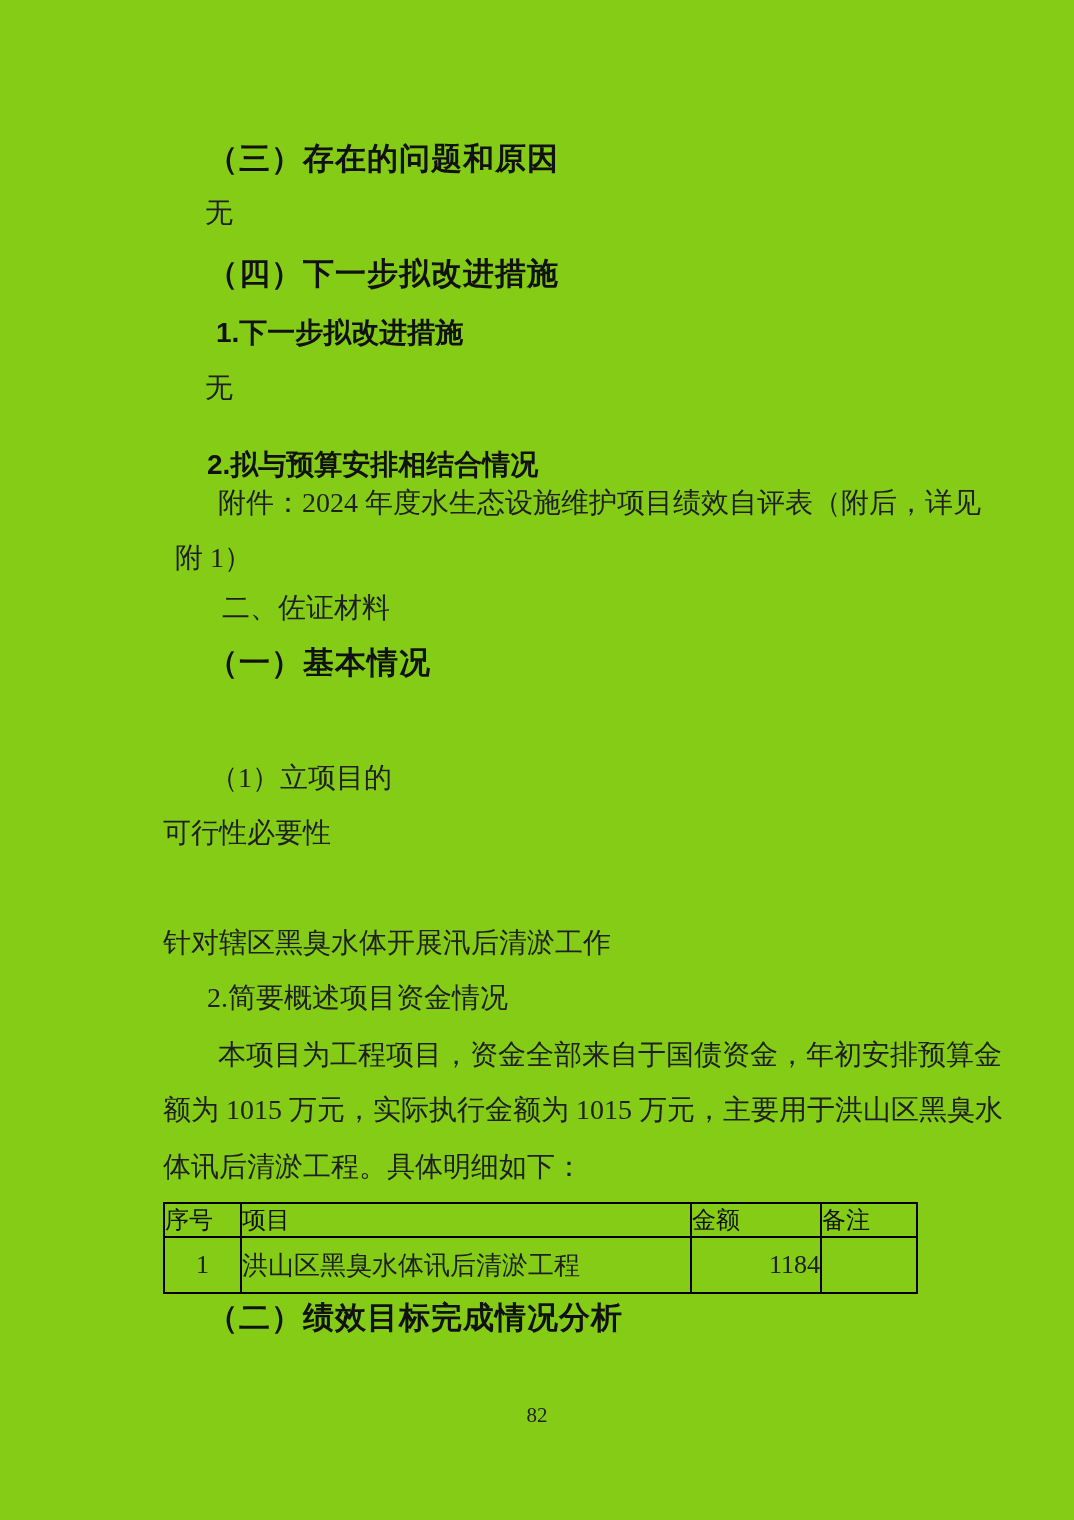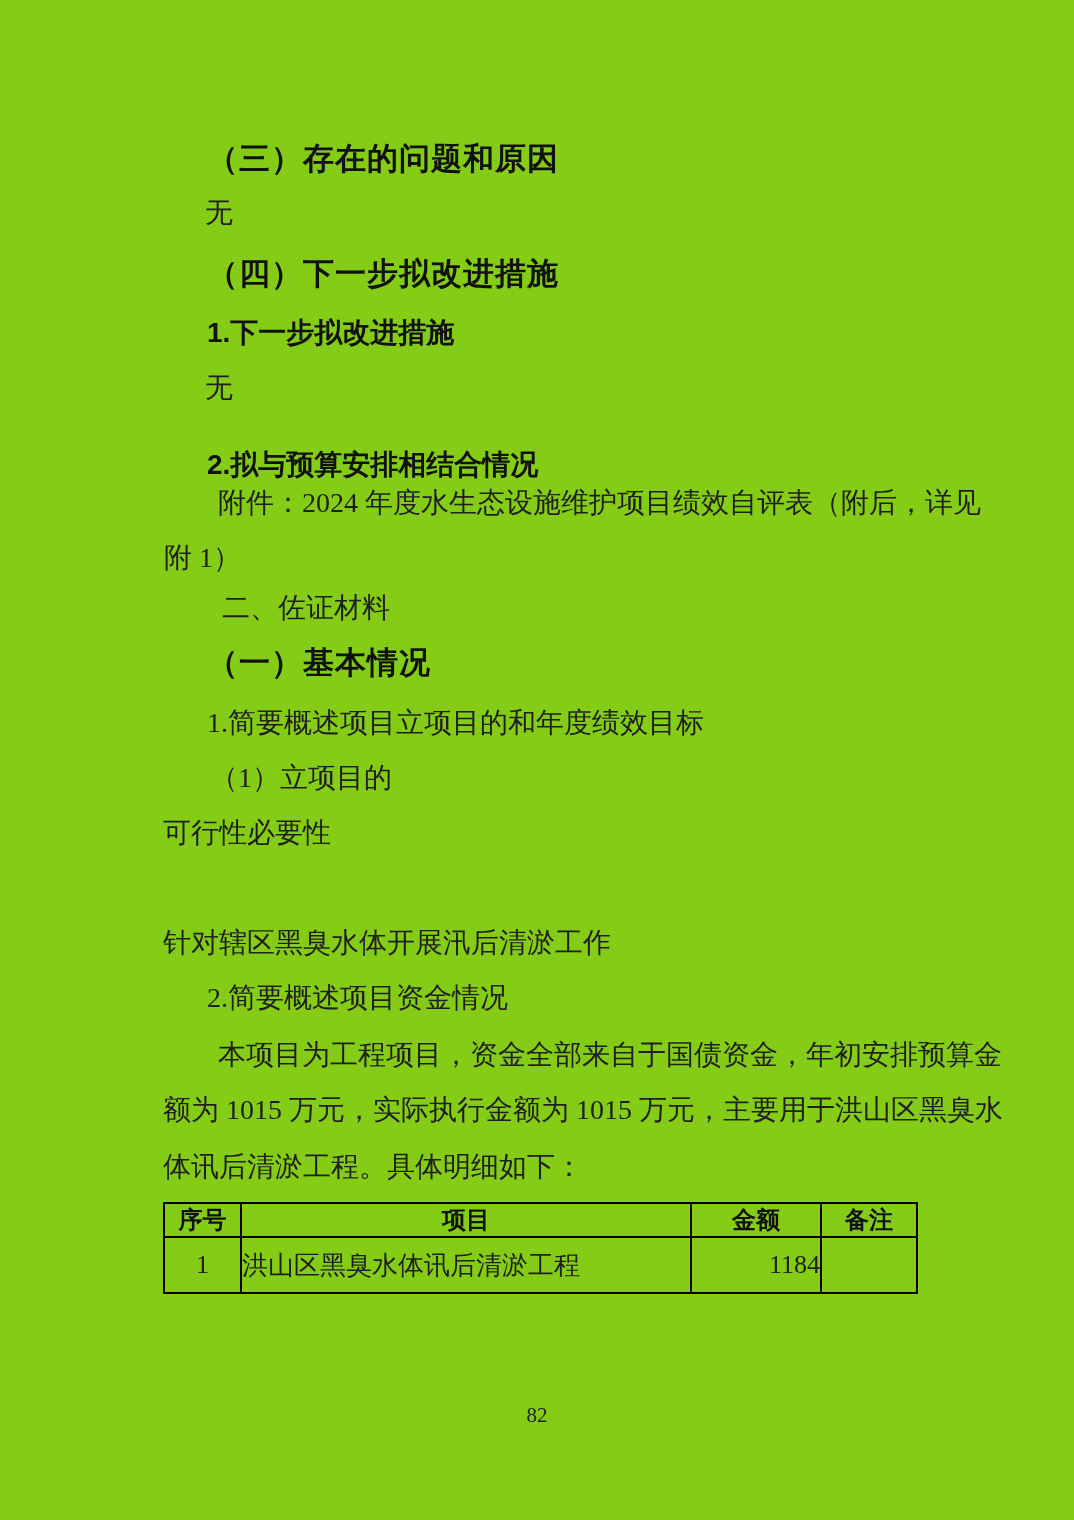--- a/index.html
+++ b/index.html
@@ -98,7 +98,7 @@
 
   <div class="line heading" style="top:256px; left:207px;">（四）下一步拟改进措施</div>
 
-  <div class="line sub-bold" style="top:317px; left:207px;">1.下一步拟改进措施</div>
+  <div class="line sub-bold" style="top:317px; left:216px;">1.下一步拟改进措施</div>
 
   <div class="line body-text" style="top:372px; left:205px;">无</div>
 

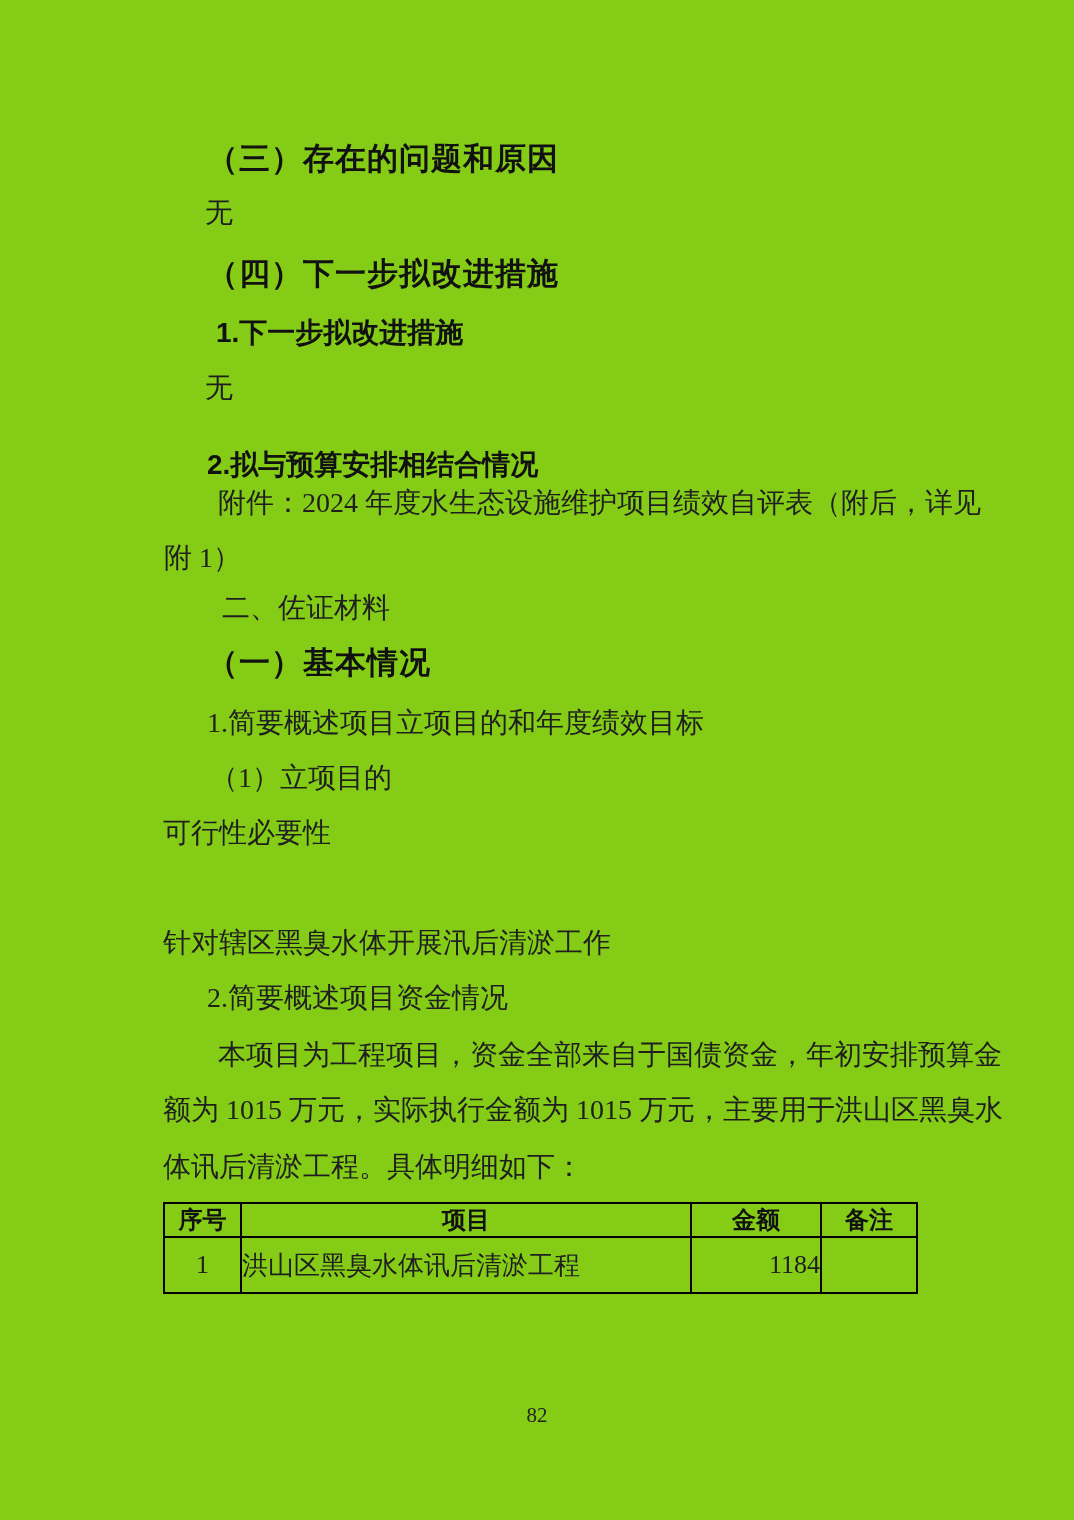--- a/index.html
+++ b/index.html
@@ -106,7 +106,7 @@
 
   <div class="line body-text" style="top:487px; left:218px;">附件：2024 年度水生态设施维护项目绩效自评表（附后，详见</div>
 
-  <div class="line body-text" style="top:542px; left:164px;">附 1）</div>
+  <div class="line body-text" style="top:542px; left:175px;">附 1）</div>
 
   <div class="line body-text" style="top:592px; left:222px;">二、佐证材料</div>
 

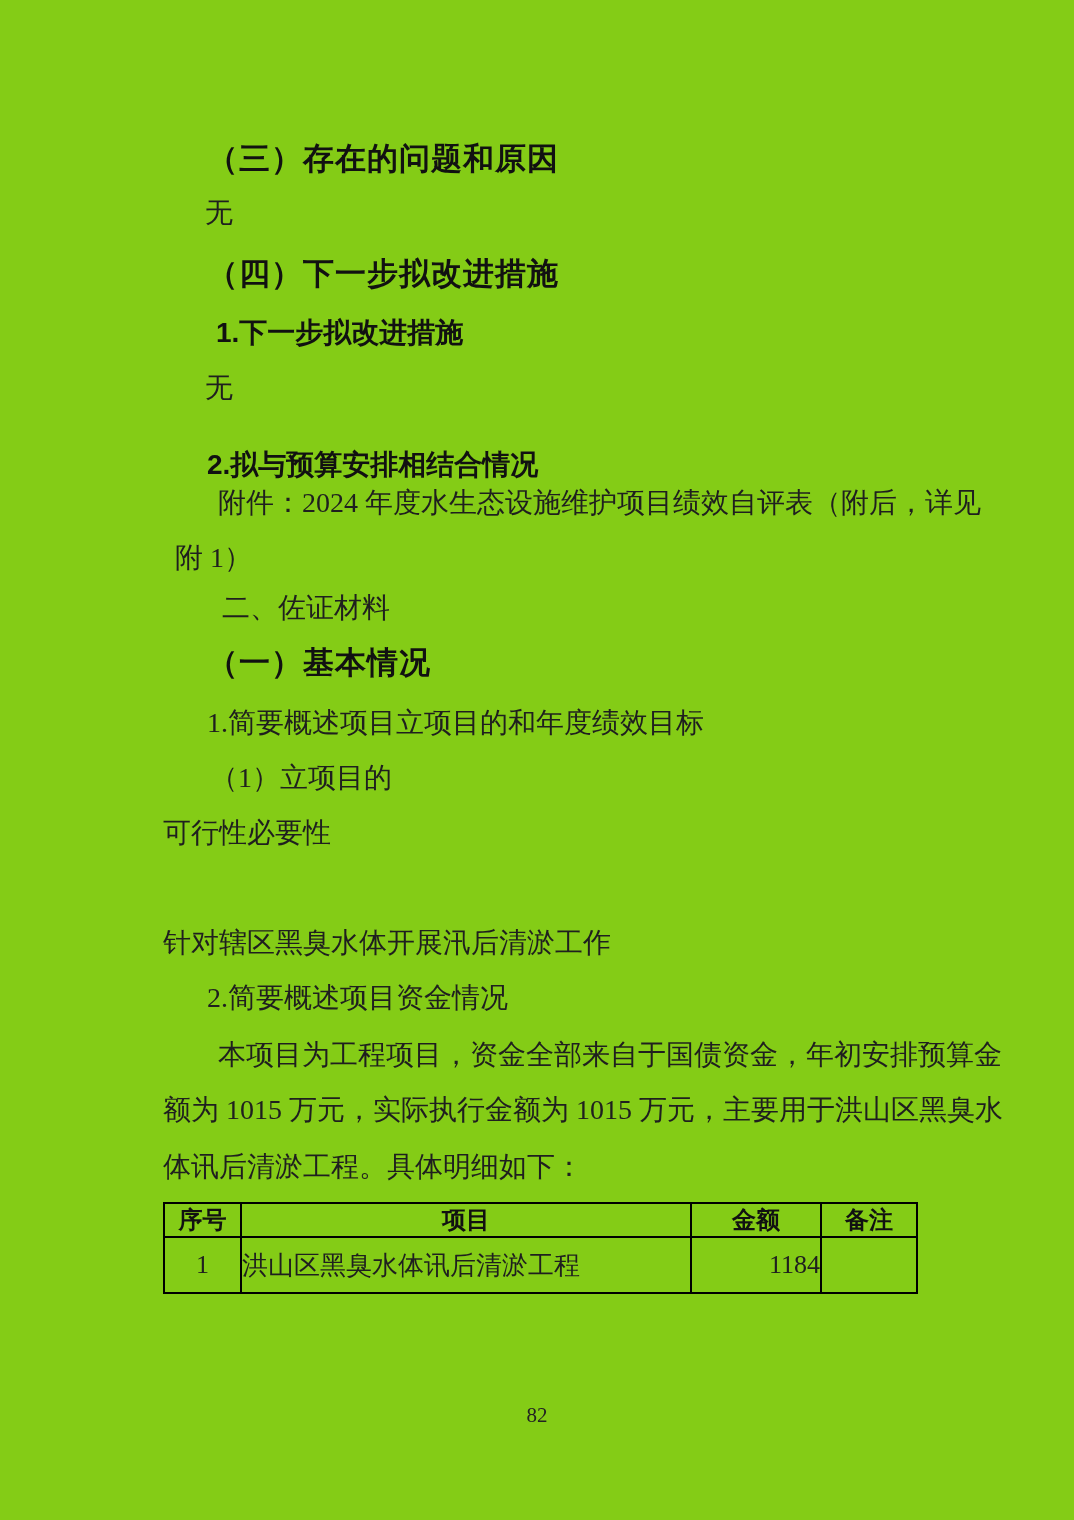--- a/index.html
+++ b/index.html
@@ -112,7 +112,6 @@
 
   <div class="line heading" style="top:645px; left:207px;">（一）基本情况</div>
 
-  <div class="line body-text" style="top:707px; left:207px;">1.简要概述项目立项目的和年度绩效目标</div>
 
   <div class="line body-text" style="top:762px; left:210px;">（1）立项目的</div>
 

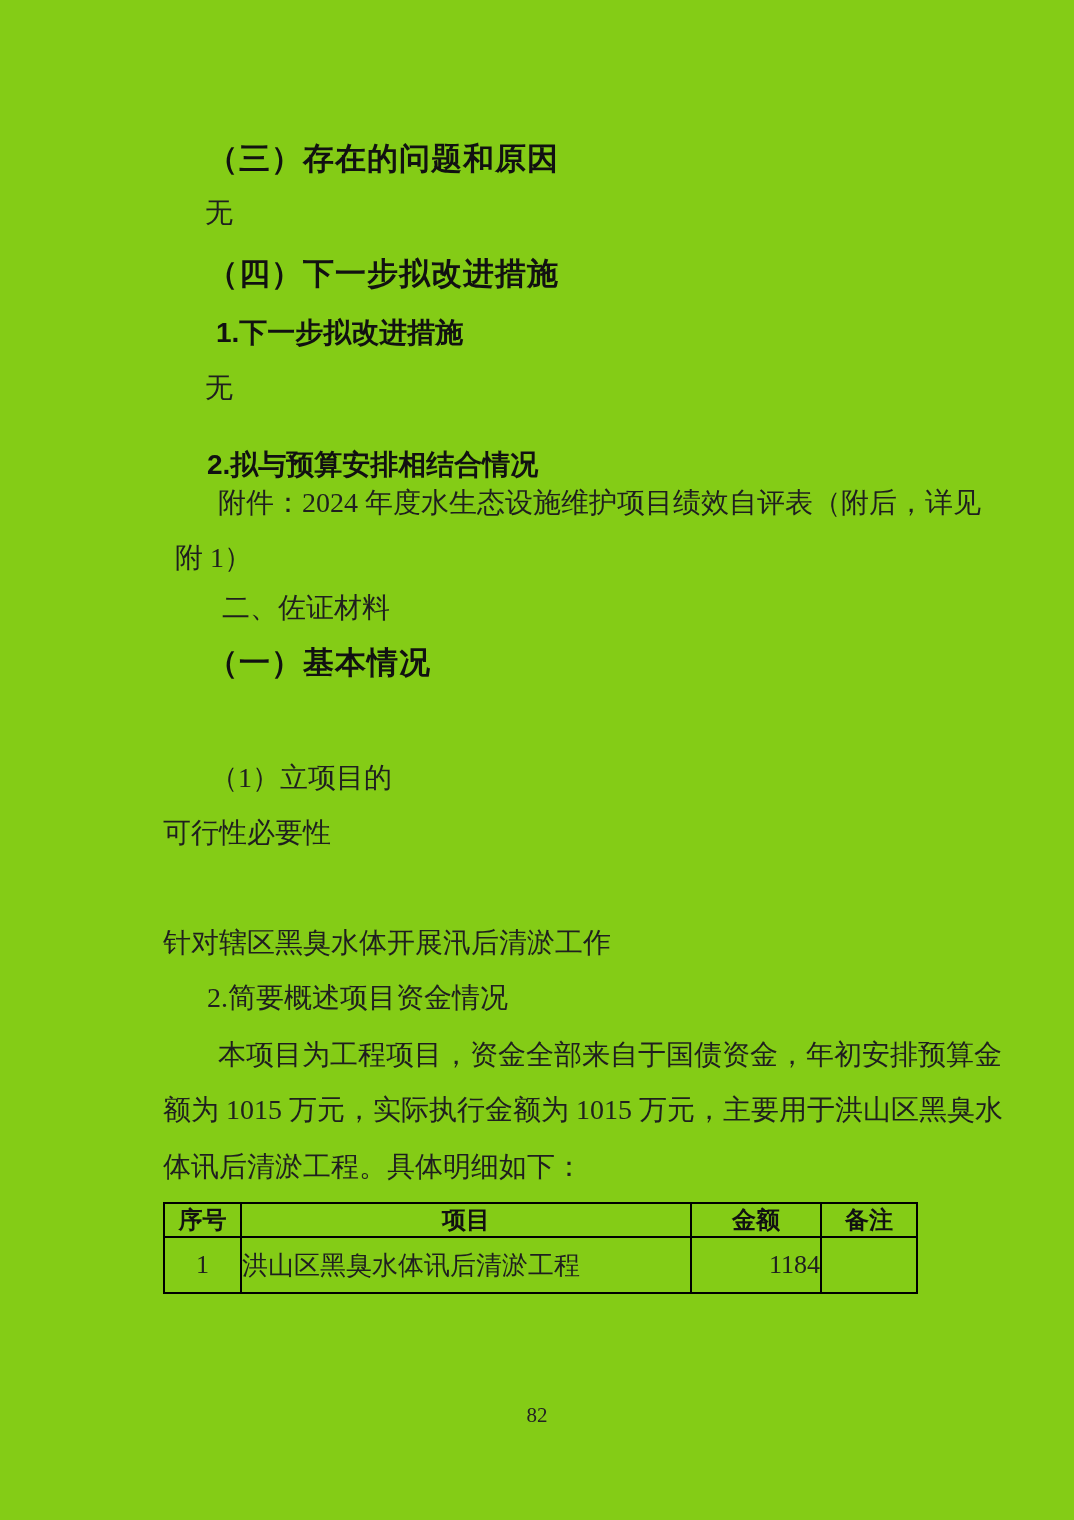--- a/index.html
+++ b/index.html
@@ -58,8 +58,8 @@
     height: 31px;
     font-family: "Liberation Sans", sans-serif;
     font-size: 24px;
-    font-weight: bold;
-    text-align: center;
+    font-weight: normal;
+    text-align: left;
     vertical-align: middle;
     color: #111111;
   }

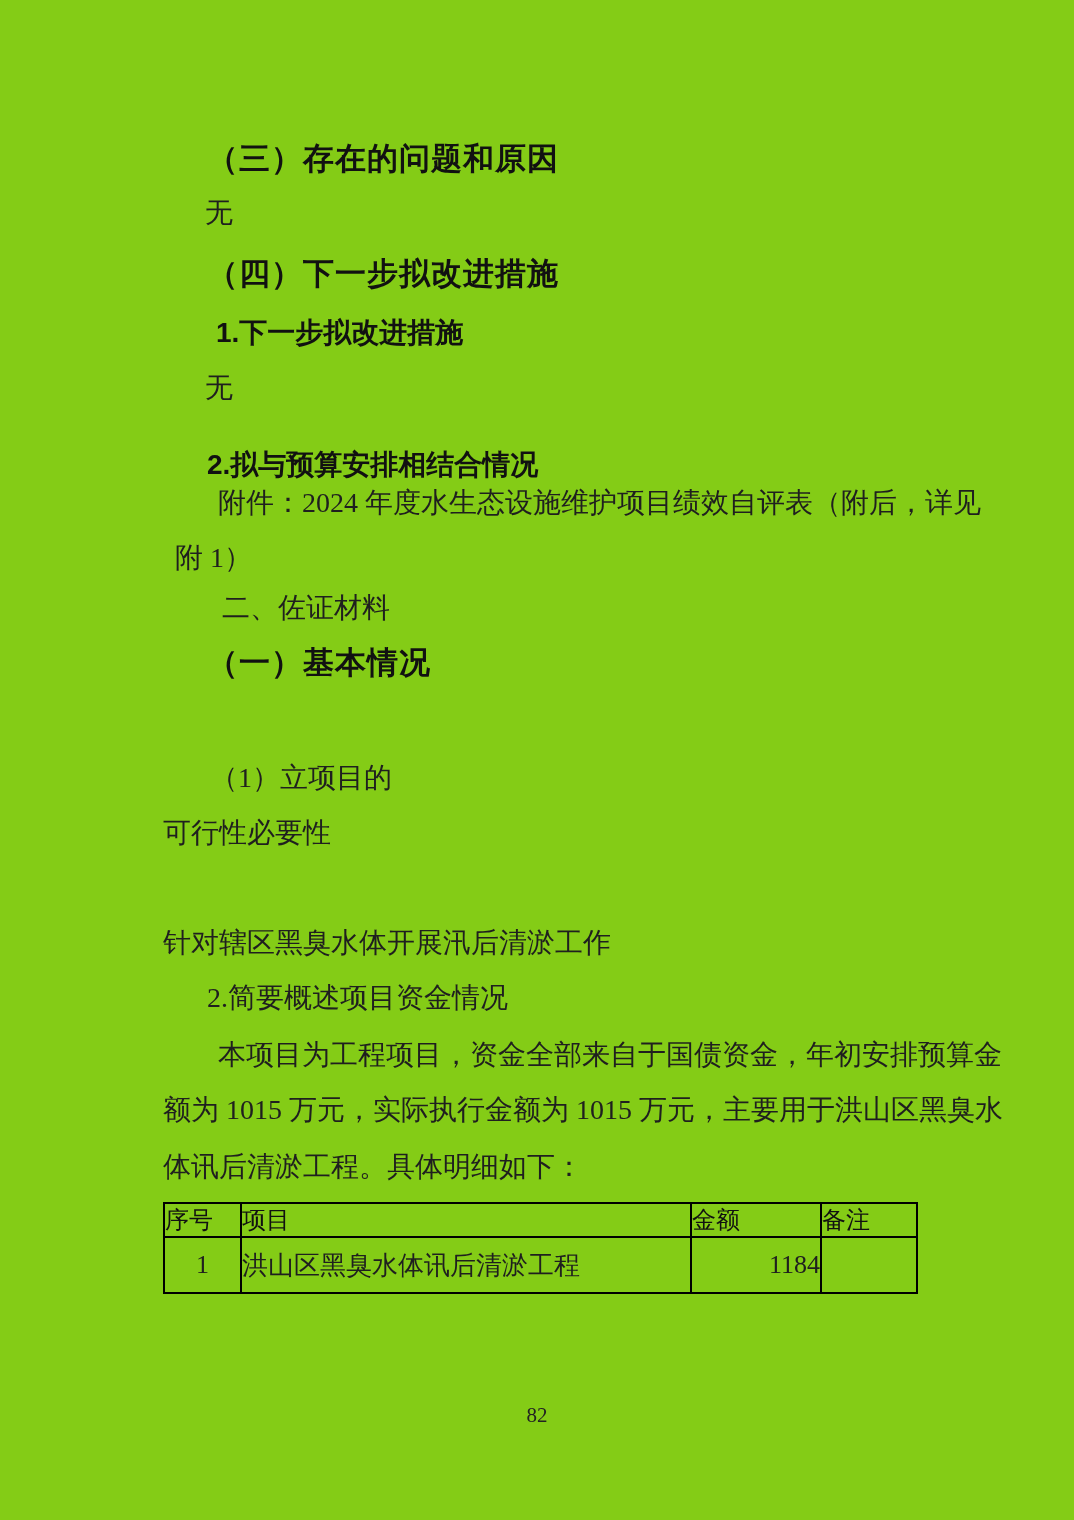--- a/index.html
+++ b/index.html
@@ -153,6 +153,7 @@
     </tbody>
   </table>
 
+  <div class="line heading" style="top:1300px; left:207px;">（二）绩效目标完成情况分析</div>
 
   <div class="page-number">82</div>
 

